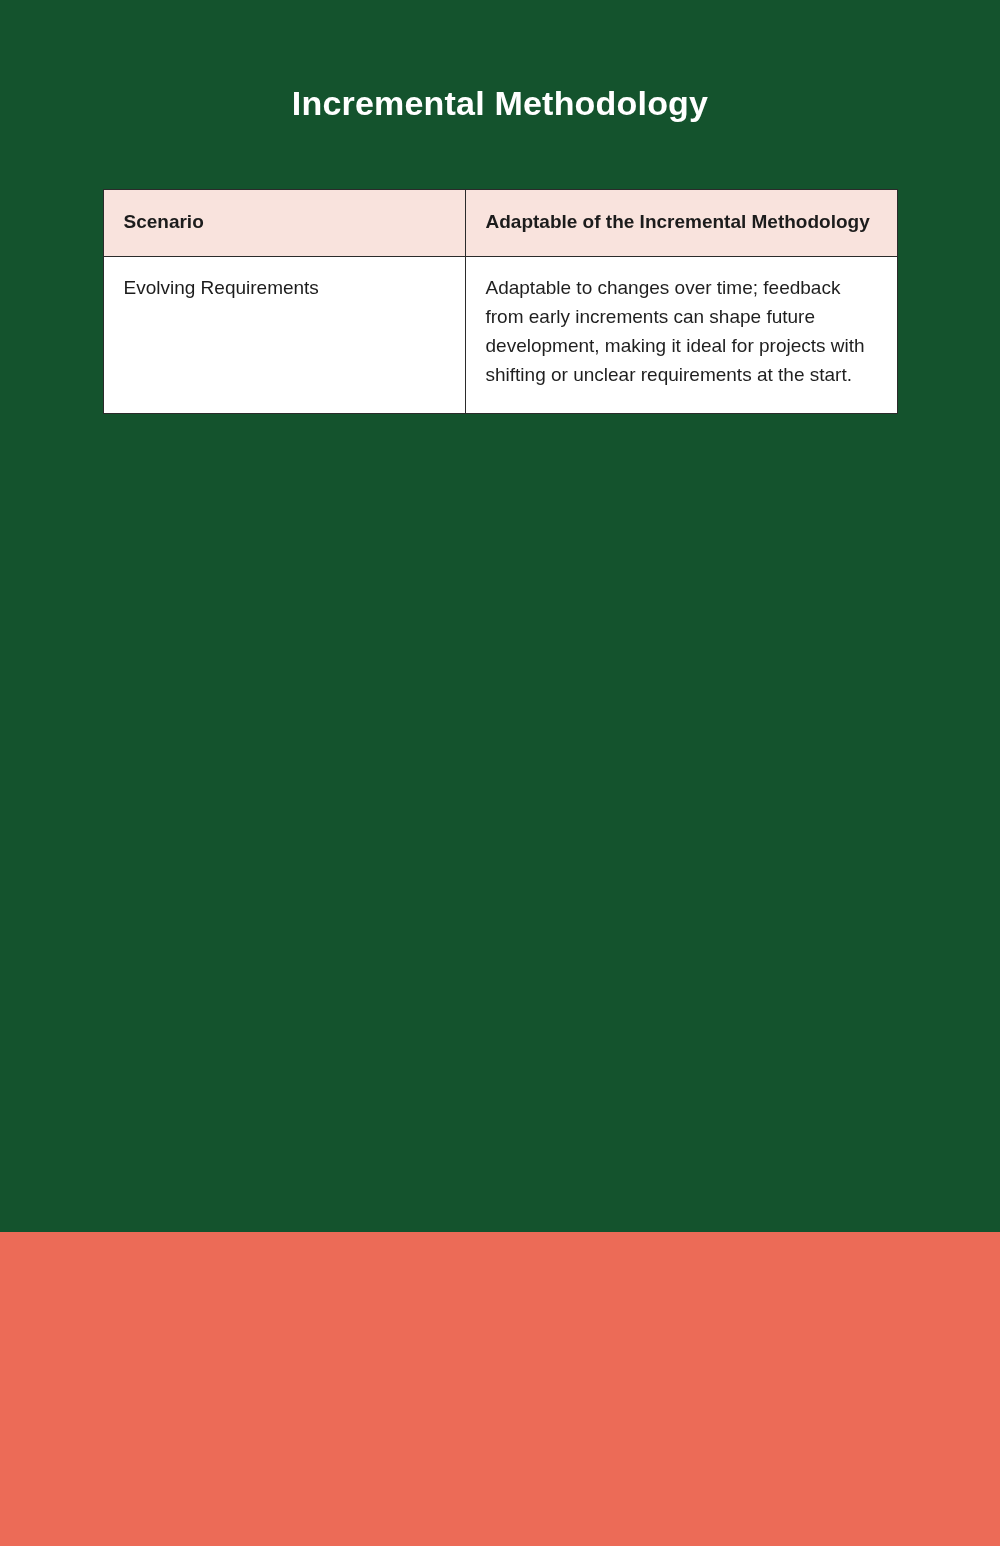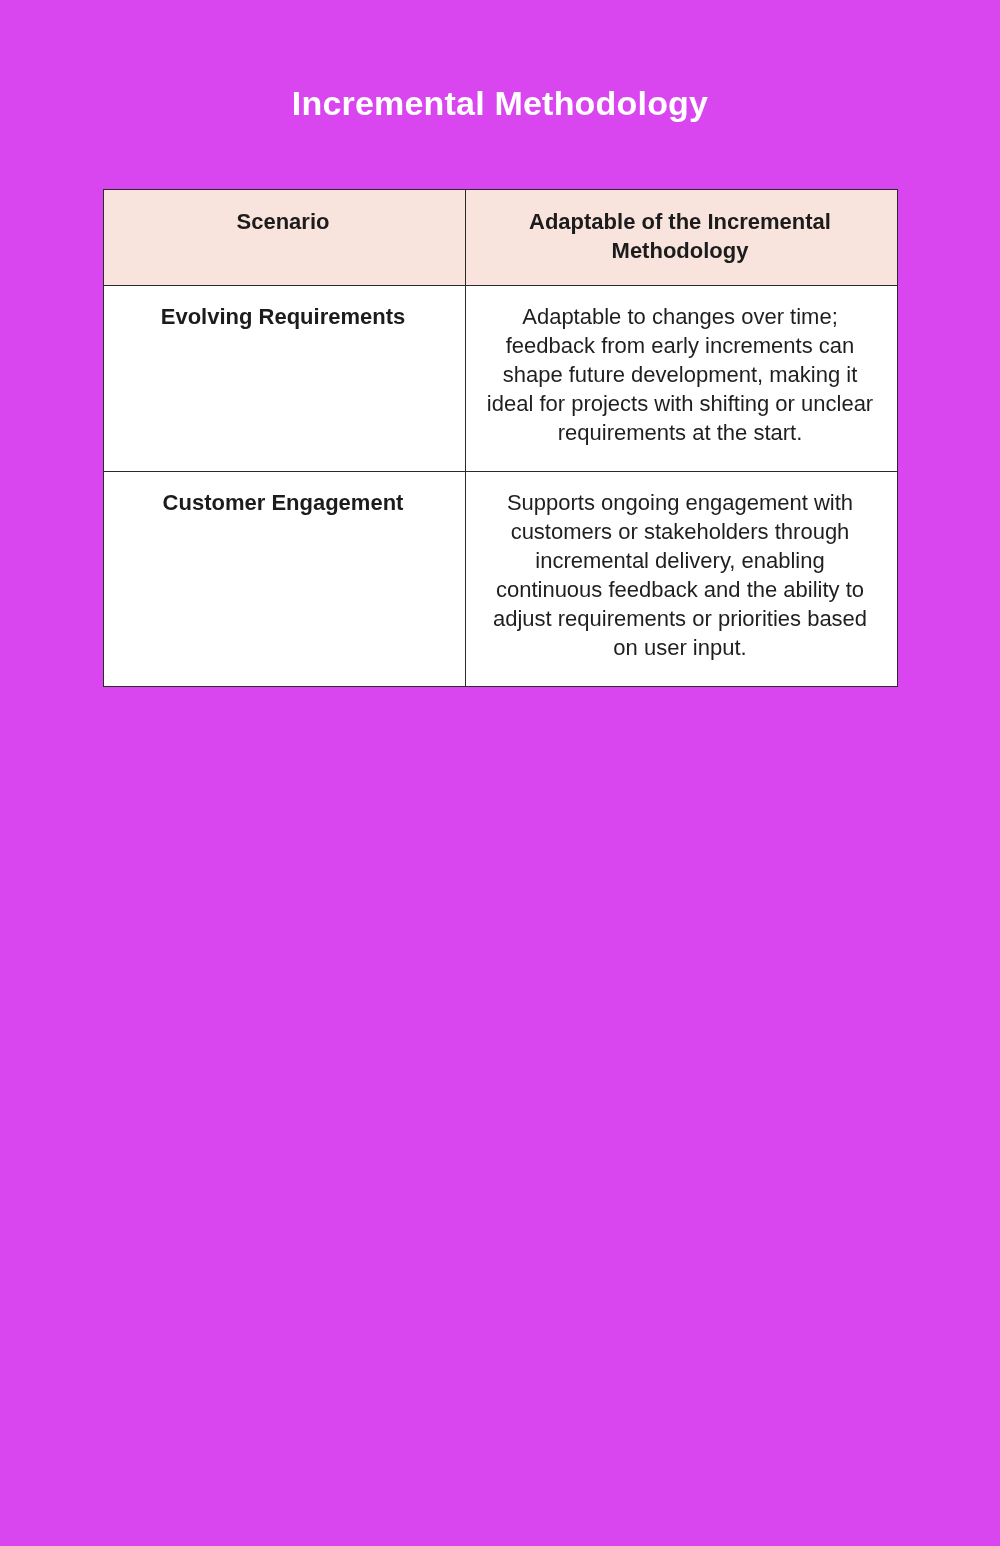--- a/index.html
+++ b/index.html
@@ -18,8 +18,8 @@
 
   .page {
     width: 1000px;
-    height: 1546px;
-    background: #d946ef;
+    height: 1232px;
+    background: #14532d;
   }
 
   .page-title {

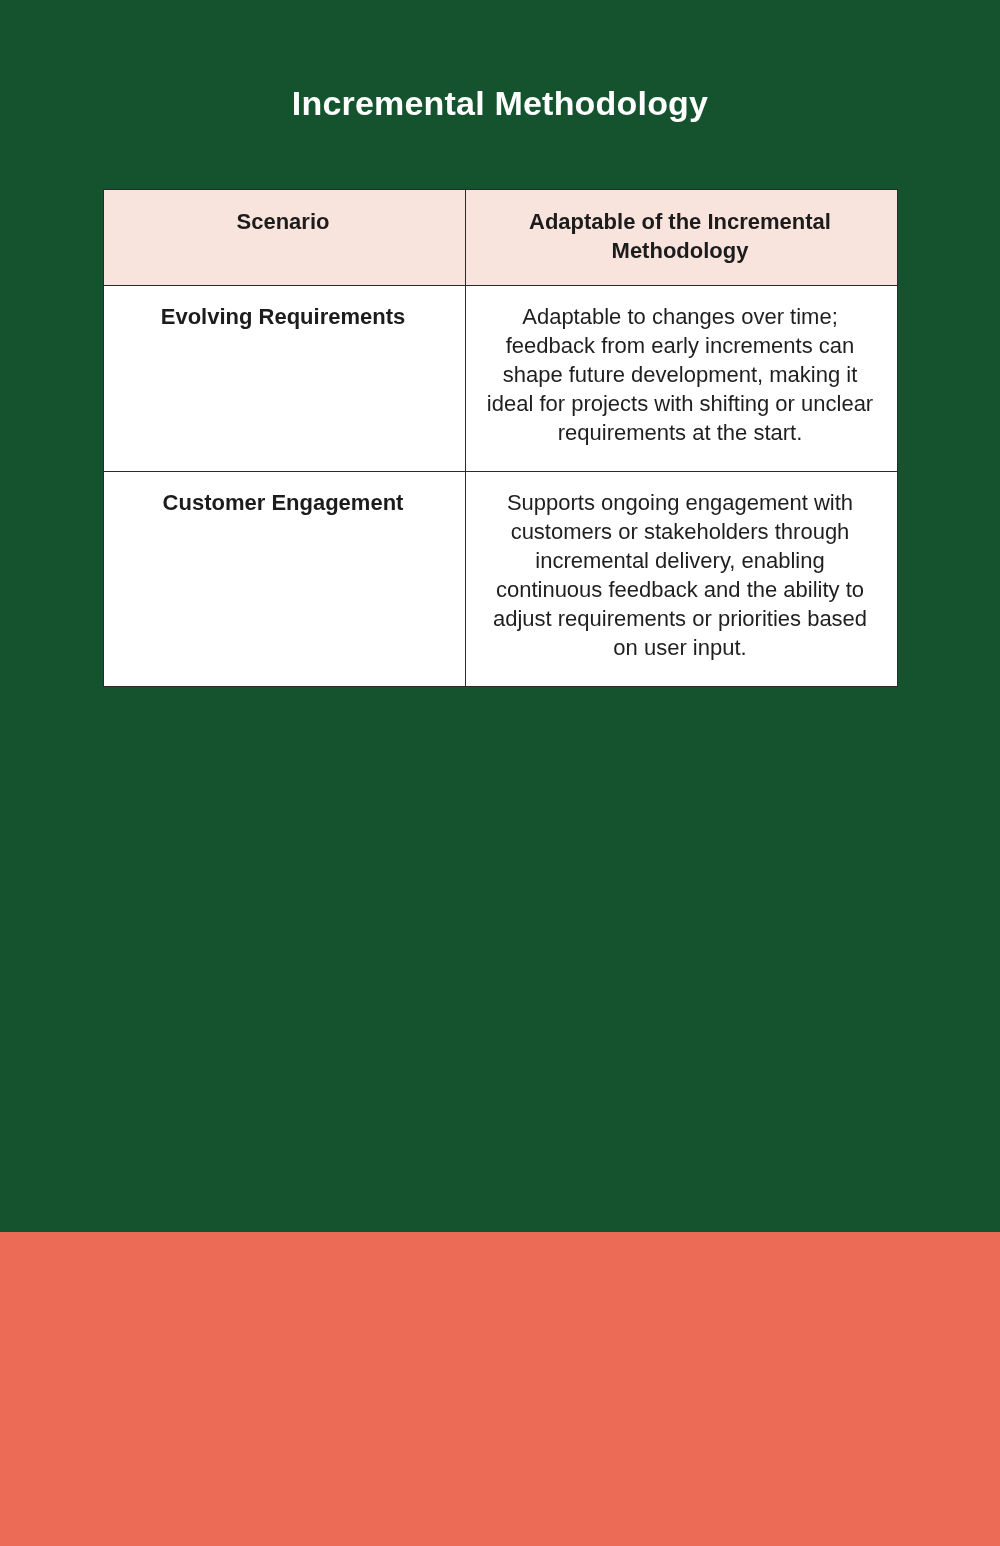--- a/index.html
+++ b/index.html
@@ -46,9 +46,9 @@
   table.info-table td {
     border: 1.5px solid #2b2b2b;
     vertical-align: top;
-    text-align: center;
+    text-align: left;
     padding: 16px 22px 24px 20px;
-    font-size: 22px;
+    font-size: 19px;
     line-height: 29px;
   }
 

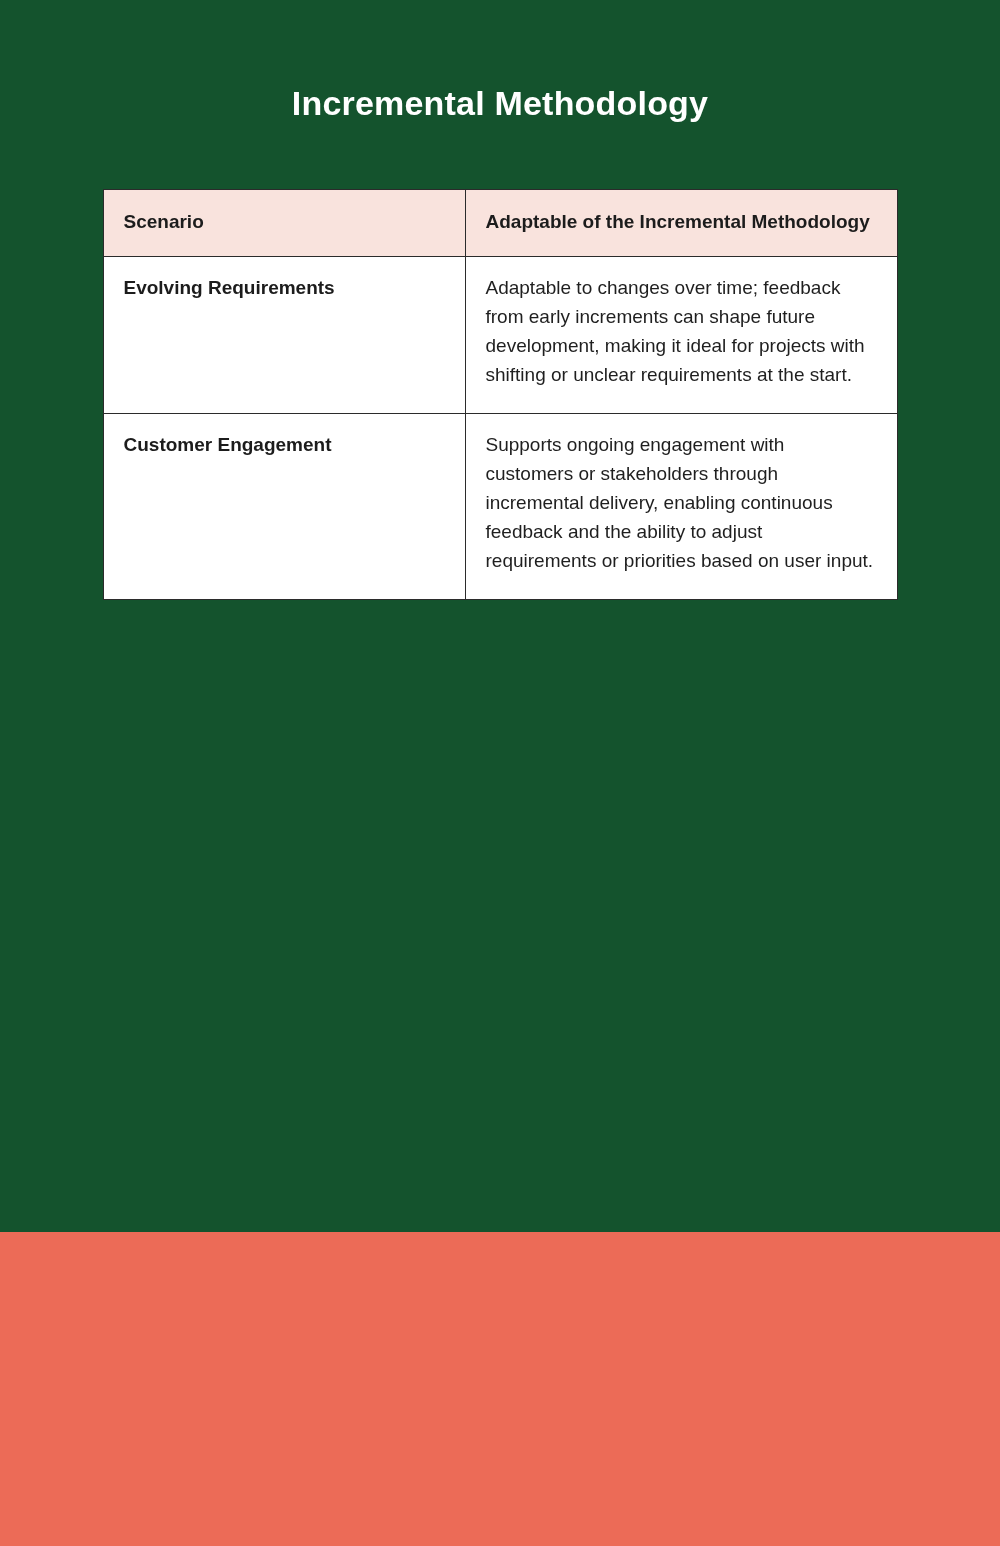--- a/index.html
+++ b/index.html
@@ -60,7 +60,7 @@
   }
 
   td.scenario-cell {
-    font-weight: 700;
+    font-weight: 400;
   }
 
   td.usefulness-cell {

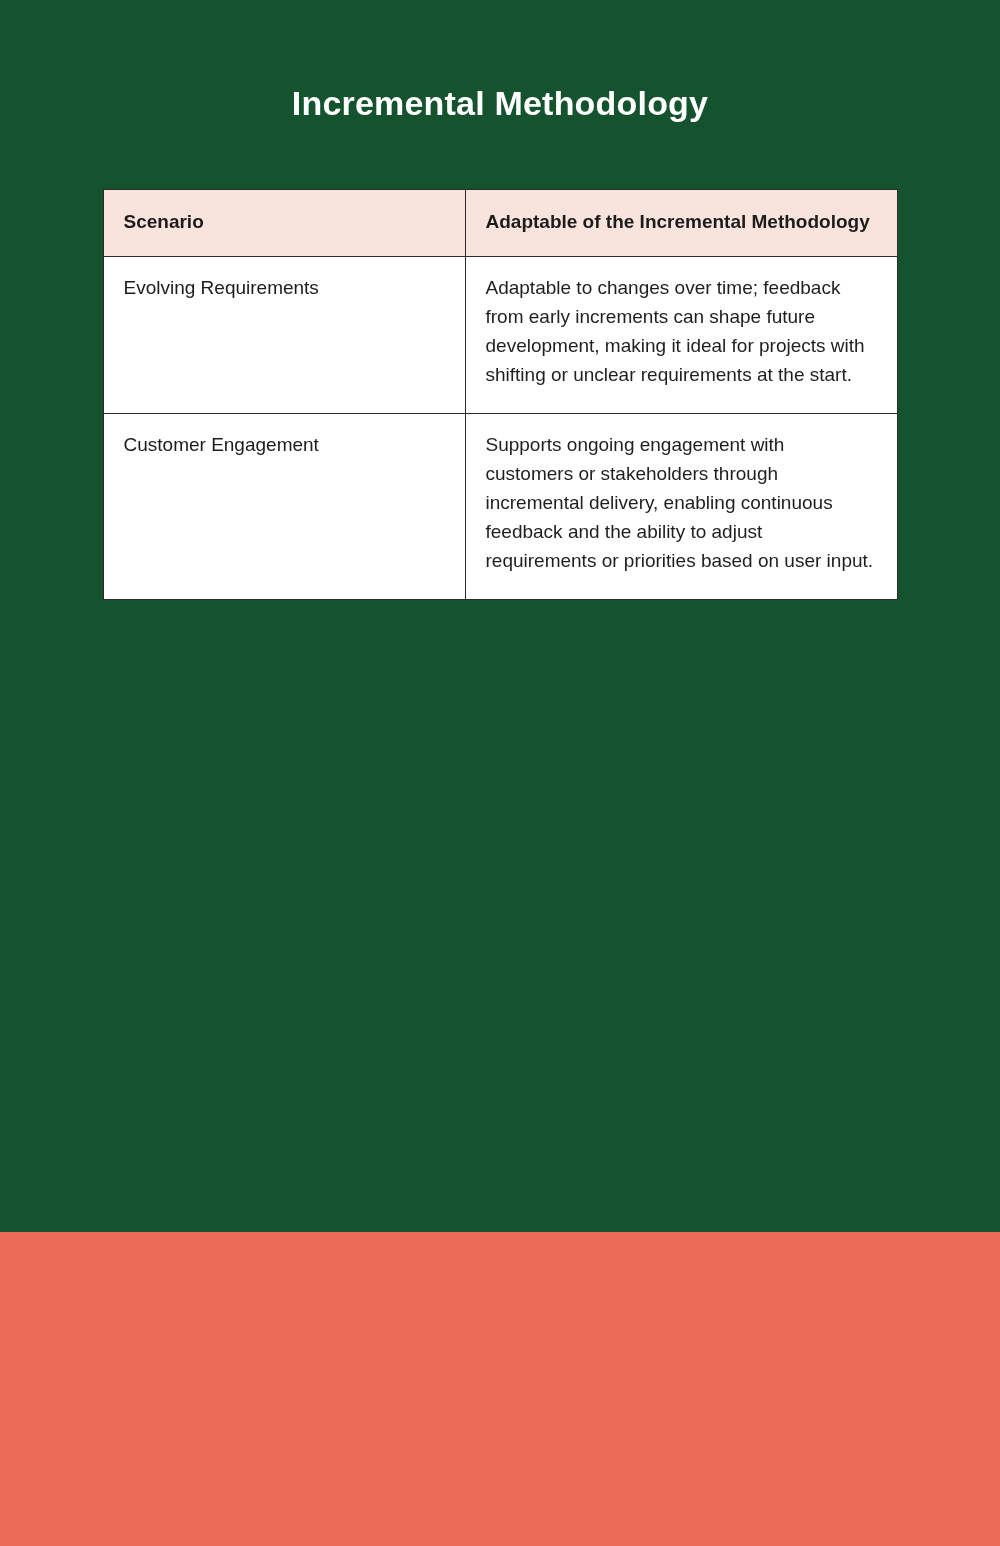--- a/index.html
+++ b/index.html
@@ -92,10 +92,6 @@
           <td class="scenario-cell">Evolving Requirements</td>
           <td class="usefulness-cell">Adaptable to changes over time; feedback from early increments can shape future development, making it ideal for projects with shifting or unclear requirements at the start.</td>
         </tr>
-        <tr>
-          <td class="scenario-cell">Customer Engagement</td>
-          <td class="usefulness-cell">Supports ongoing engagement with customers or stakeholders through incremental delivery, enabling continuous feedback and the ability to adjust requirements or priorities based on user input.</td>
-        </tr>
       </tbody>
   </table>
 

